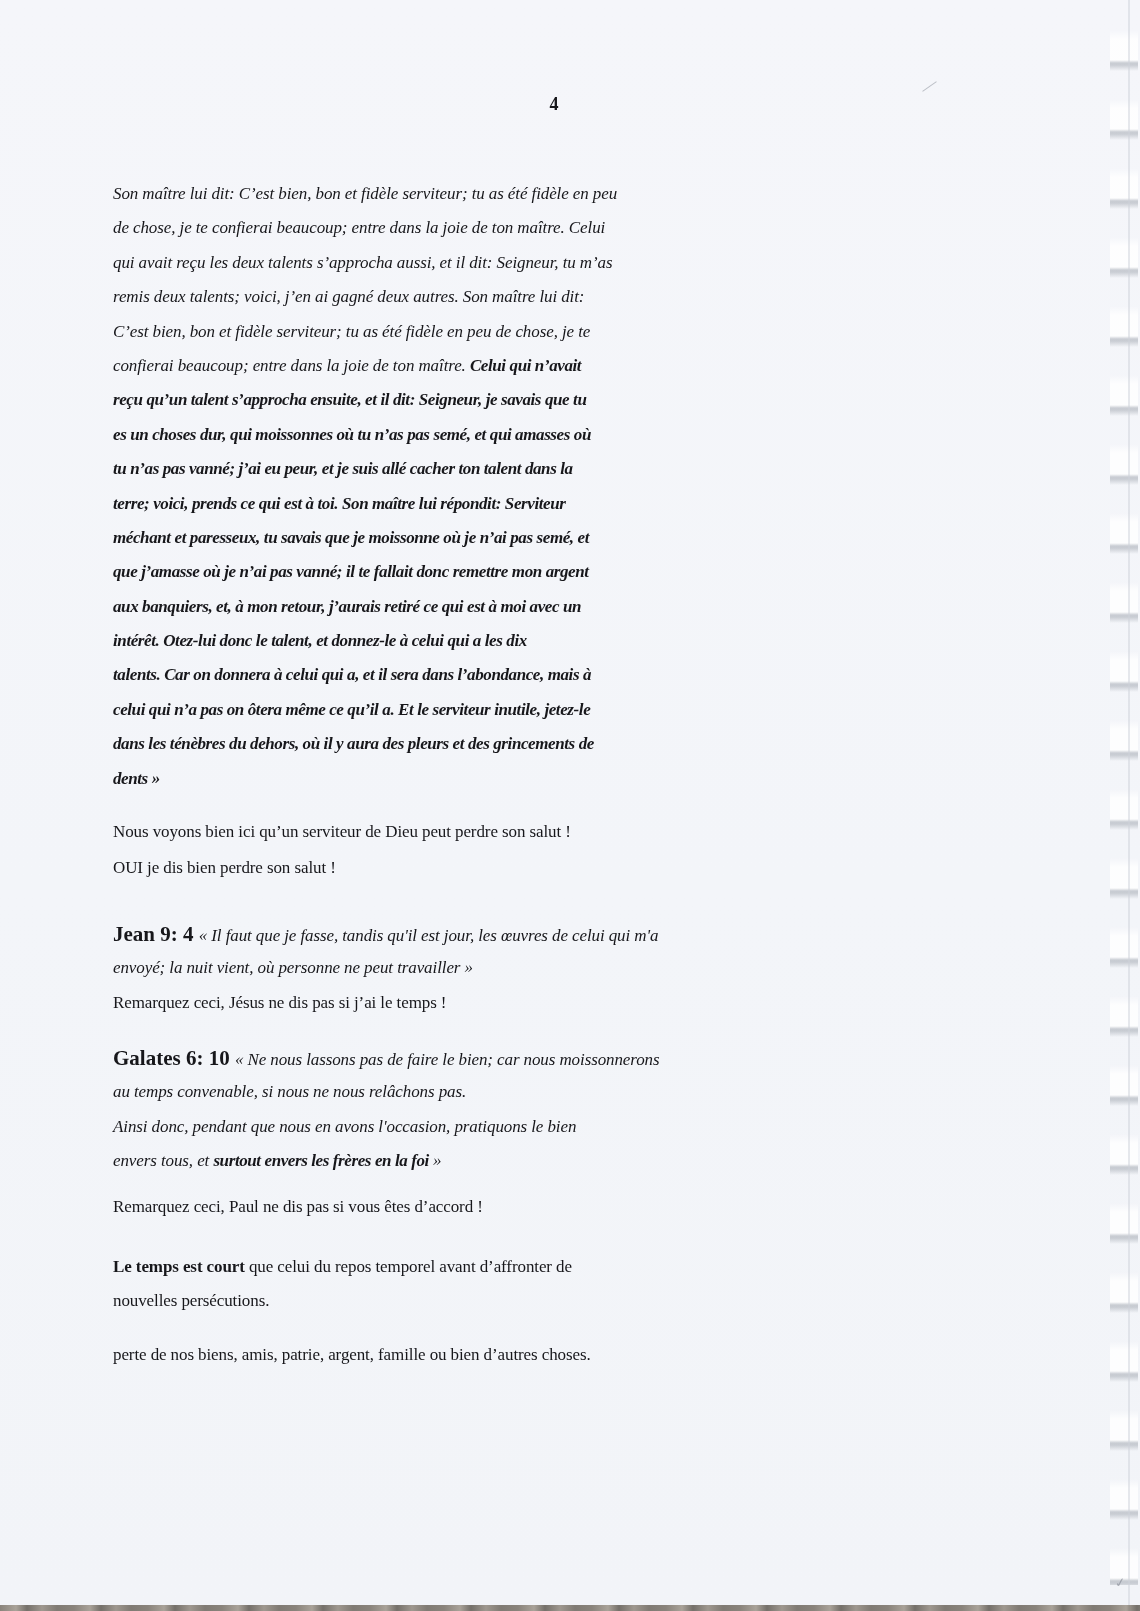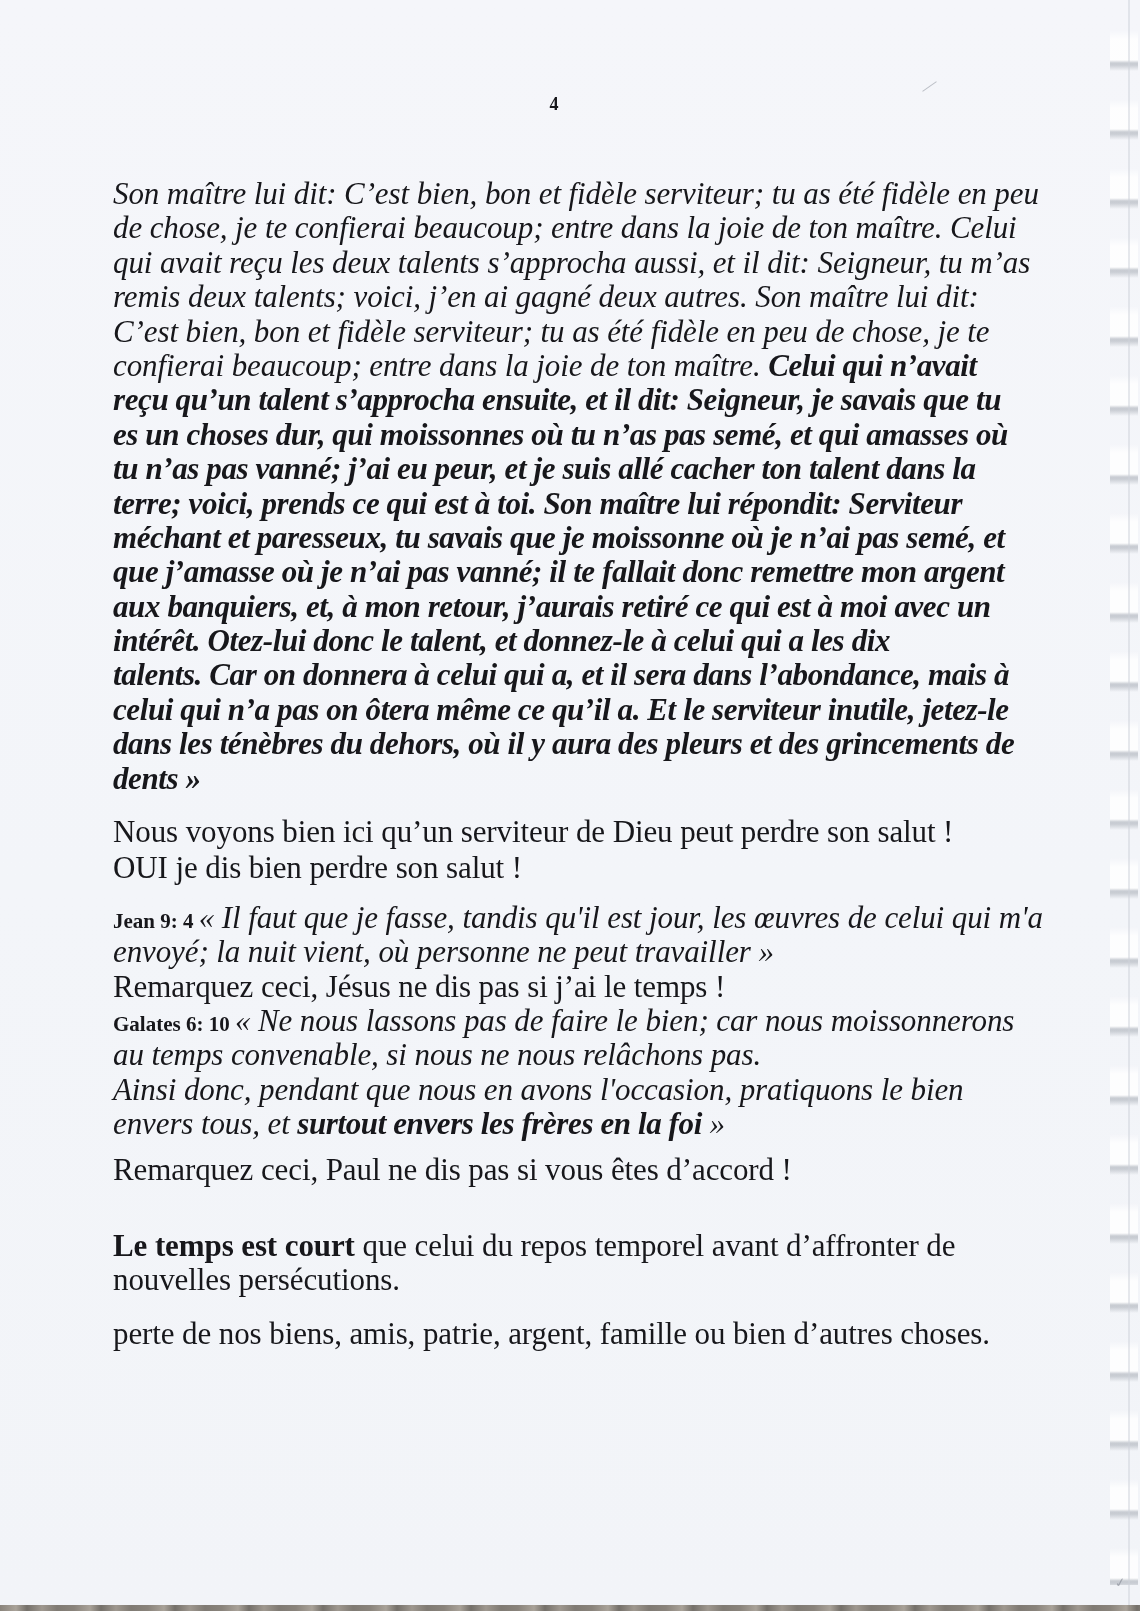--- a/index.html
+++ b/index.html
@@ -17,7 +17,7 @@
   }
   .content { position:absolute; left:113px; top:177px; width:890px; }
   .line { height:34.4px; line-height:34.4px; white-space:nowrap; letter-spacing:-0.1px; }
-  .run { font-size:31px; }
+  .run { font-size:17px; }
   .s-r  { font-style:normal; font-weight:normal; }
   .s-i  { font-style:italic; }
   .s-b  { font-weight:bold; }

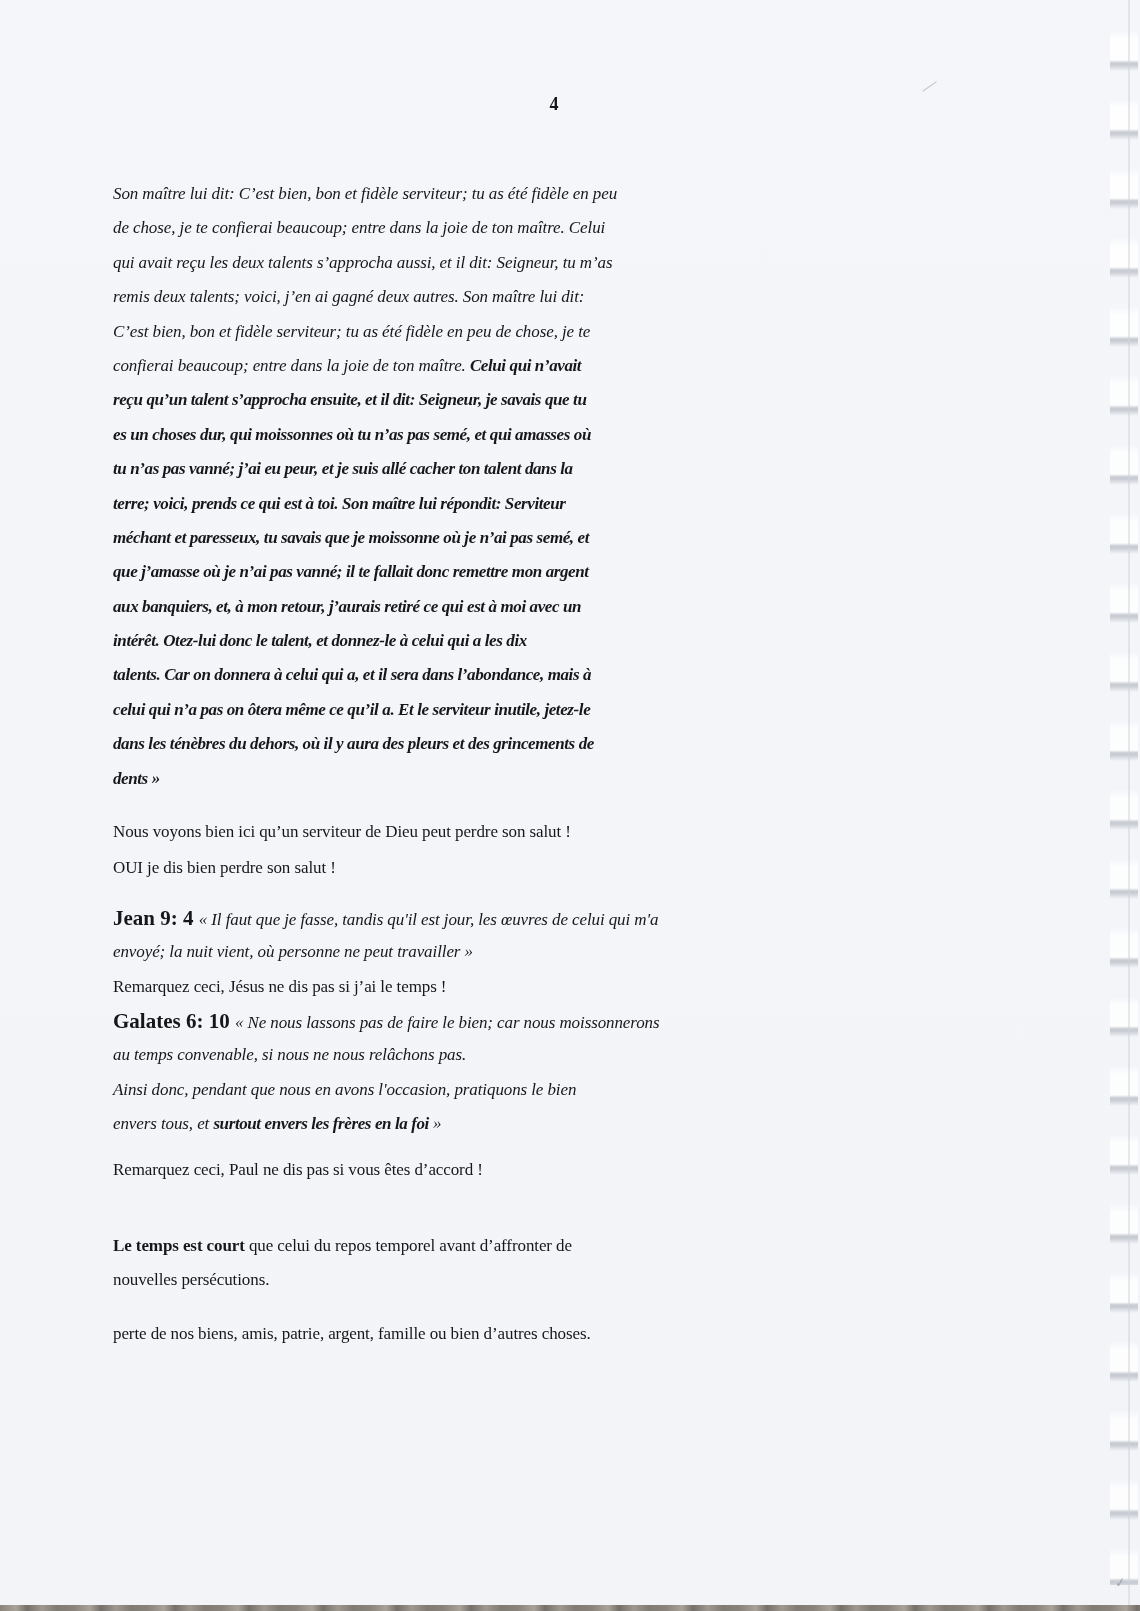--- a/index.html
+++ b/index.html
@@ -27,7 +27,7 @@
   
   .block-remark-salut-1 { margin-top:19px; }
   .block-remark-salut-2 { margin-top:2px; }
-  .block-jean-quote     { margin-top:15px; }
+  .block-jean-quote     { margin-top:31px; }
   .block-galates-quote  { }
   .block-remark-paul    { margin-top:11px;  }
   .block-temps-court-1  { margin-top:42px; }

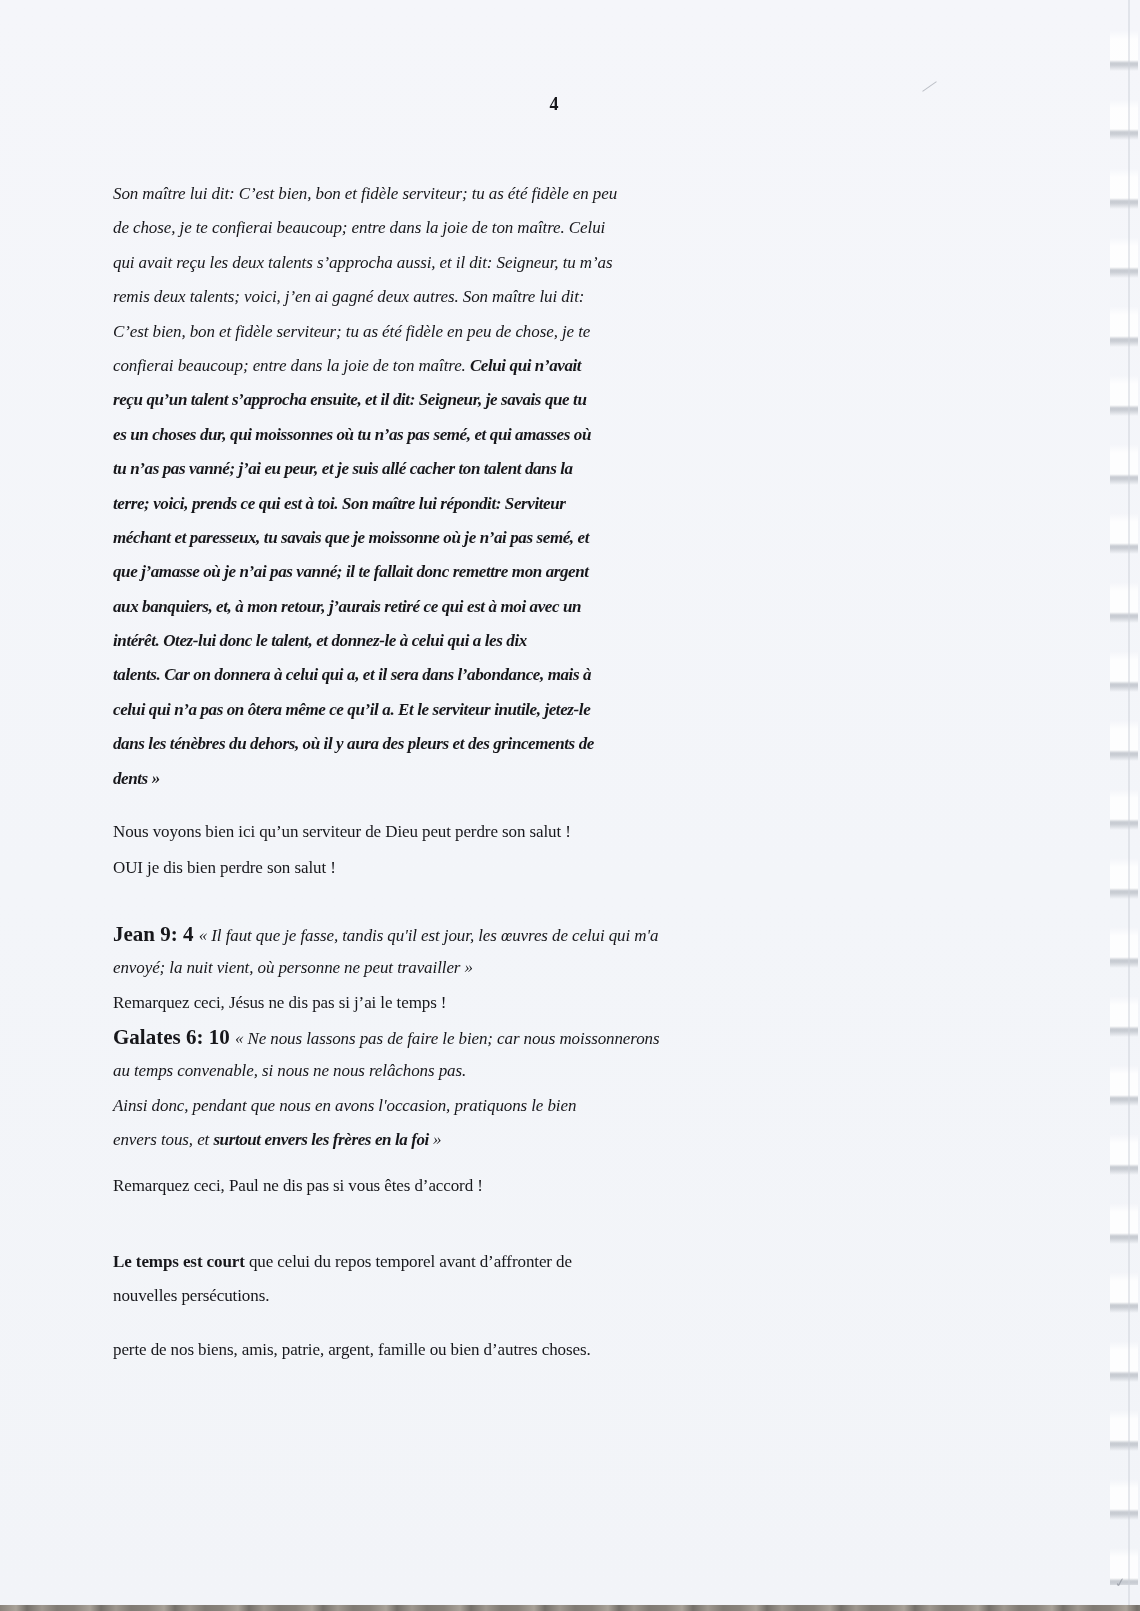--- a/index.html
+++ b/index.html
@@ -28,7 +28,7 @@
   .block-remark-salut-1 { margin-top:19px; }
   .block-remark-salut-2 { margin-top:2px; }
   .block-jean-quote     { margin-top:31px; }
-  .block-galates-quote  { }
+  .block-galates-quote  { margin-top:21px; }
   .block-remark-paul    { margin-top:11px;  }
   .block-temps-court-1  { margin-top:42px; }
   .block-temps-court-2  { margin-top:19px; }

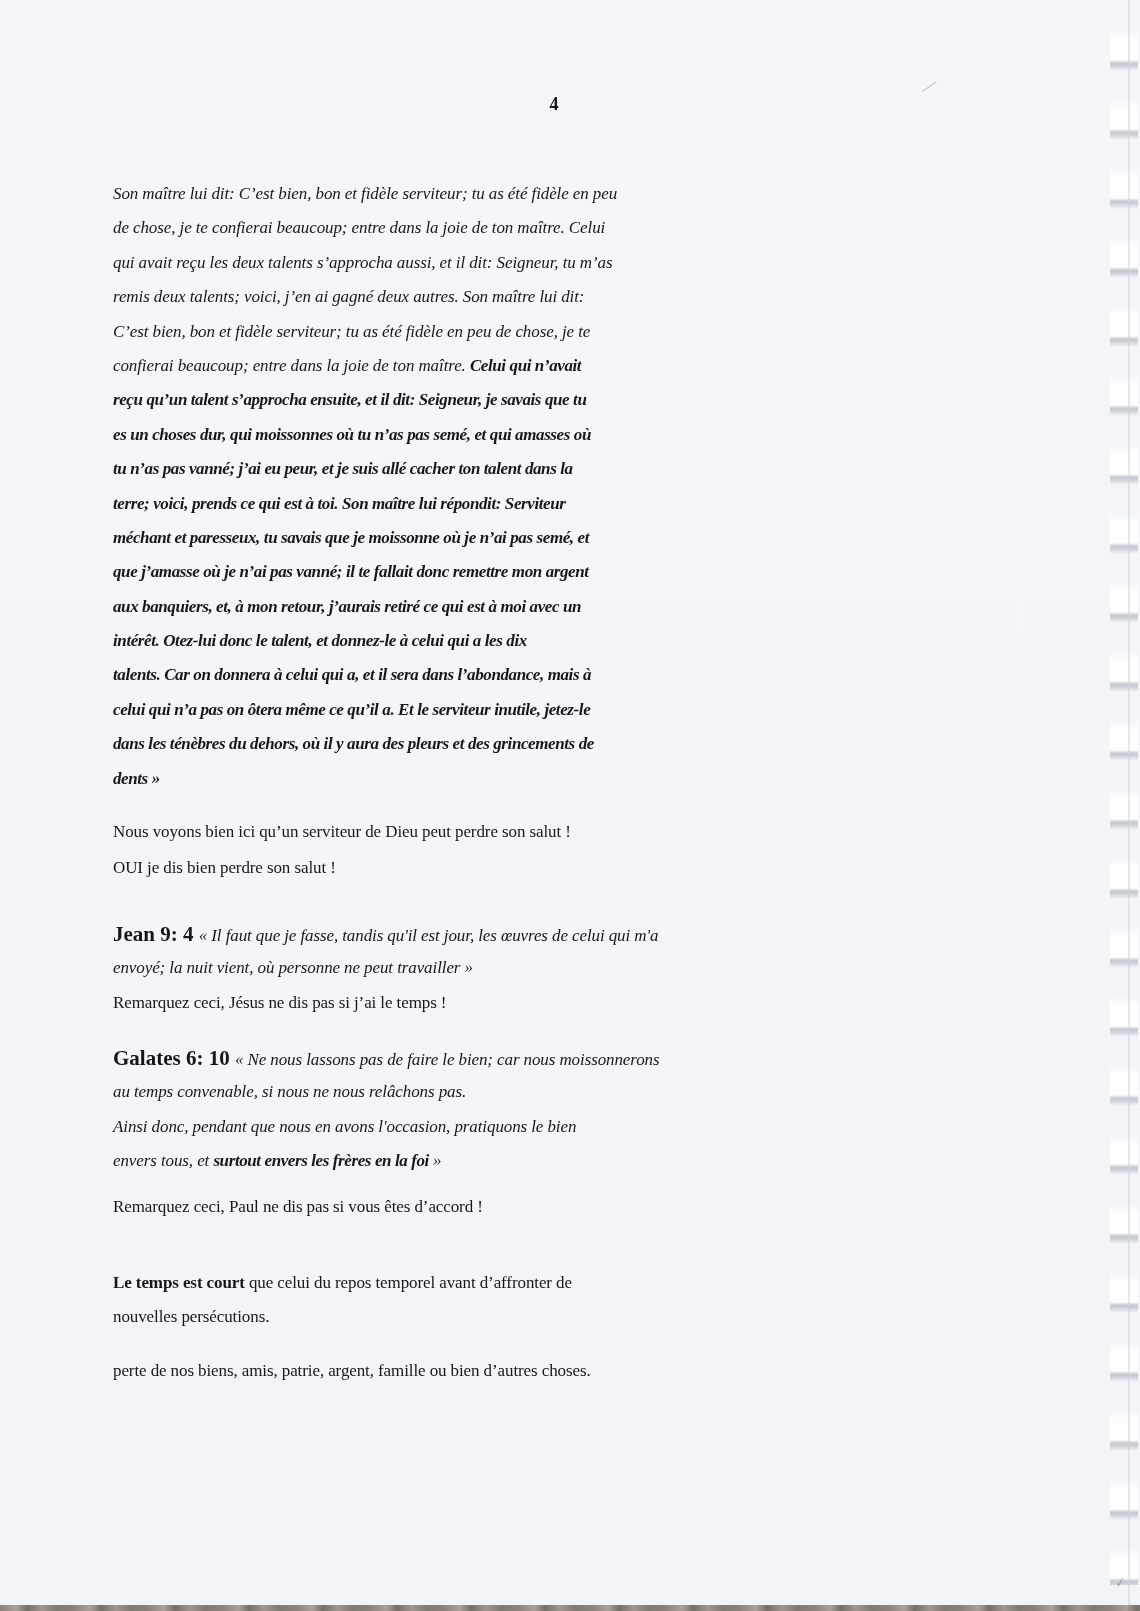--- a/index.html
+++ b/index.html
@@ -30,7 +30,7 @@
   .block-jean-quote     { margin-top:31px; }
   .block-galates-quote  { margin-top:21px; }
   .block-remark-paul    { margin-top:11px;  }
-  .block-temps-court-1  { margin-top:42px; }
+  .block-temps-court-1  { margin-top:26px; }
   .block-temps-court-2  { margin-top:19px; }
 
   

